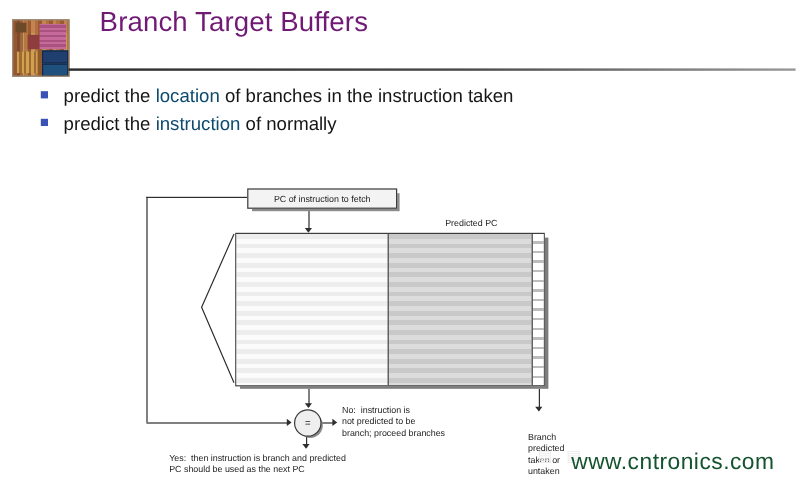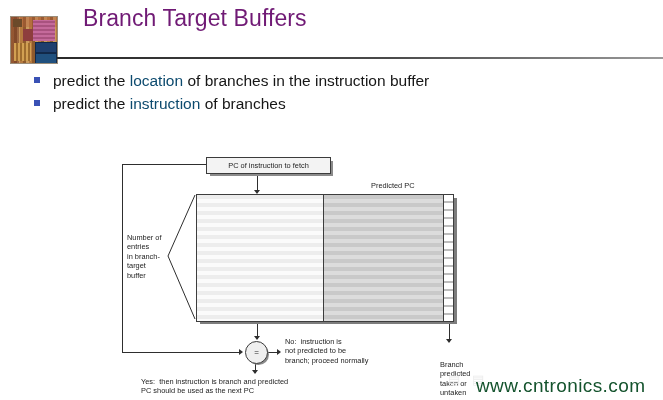--- a/index.html
+++ b/index.html
@@ -146,7 +146,7 @@
   <div class="bullets">
     <div class="bullet">
       <span class="bullet-mark"></span>
-      <span class="bullet-text"><span>predict the </span><span class="hl">location</span><span> of branches in the instruction buffer</span></span>
+      <span class="bullet-text"><span>predict the </span><span class="hl">location</span><span> of branches in the instruction taken</span></span>
     </div>
     <div class="bullet">
       <span class="bullet-mark"></span>

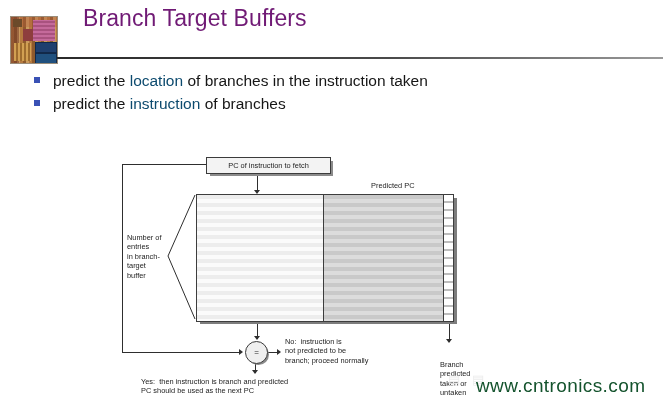--- a/index.html
+++ b/index.html
@@ -150,7 +150,7 @@
     </div>
     <div class="bullet">
       <span class="bullet-mark"></span>
-      <span class="bullet-text"><span>predict the </span><span class="hl">instruction</span><span> of branches</span></span>
+      <span class="bullet-text"><span>predict the </span><span class="hl">instruction</span><span> of normally</span></span>
     </div>
   </div>
 

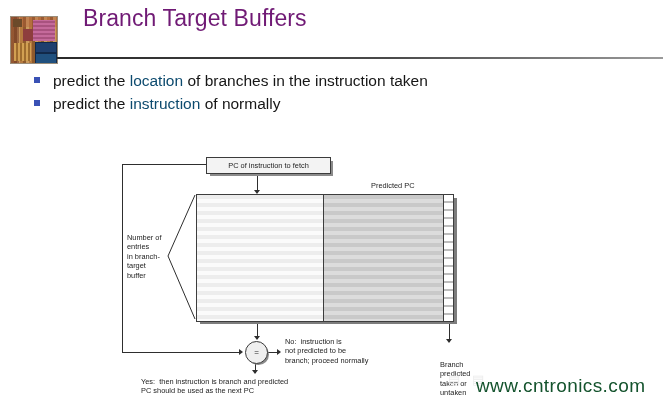--- a/index.html
+++ b/index.html
@@ -180,11 +180,6 @@
     <svg class="brace" viewBox="0 0 30 126">
       <polyline points="29,1 2,62 29,125" fill="none" stroke="#2e2e2e" stroke-width="1"></polyline>
     </svg>
-    <div class="d-text" style="left:127px;top:233px;">Number of
-entries
-in branch-
-target
-buffer</div>
 
     <div class="ln v" style="left:257px;top:324px;height:15px;"></div>
     <div class="arrow-d" style="left:254px;top:336px;"></div>

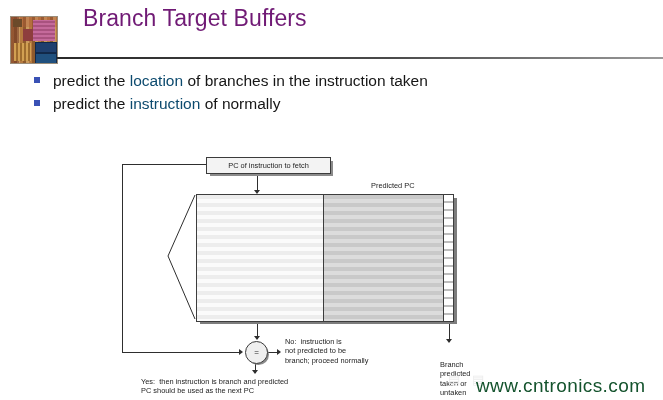--- a/index.html
+++ b/index.html
@@ -191,7 +191,7 @@
     <div class="arrow-r" style="left:277px;top:349px;"></div>
     <div class="d-text" style="left:285px;top:337px;">No:  instruction is
 not predicted to be
-branch; proceed normally</div>
+branch; proceed branches</div>
 
     <div class="ln v" style="left:255px;top:363px;height:10px;"></div>
     <div class="arrow-d" style="left:252px;top:370px;"></div>

